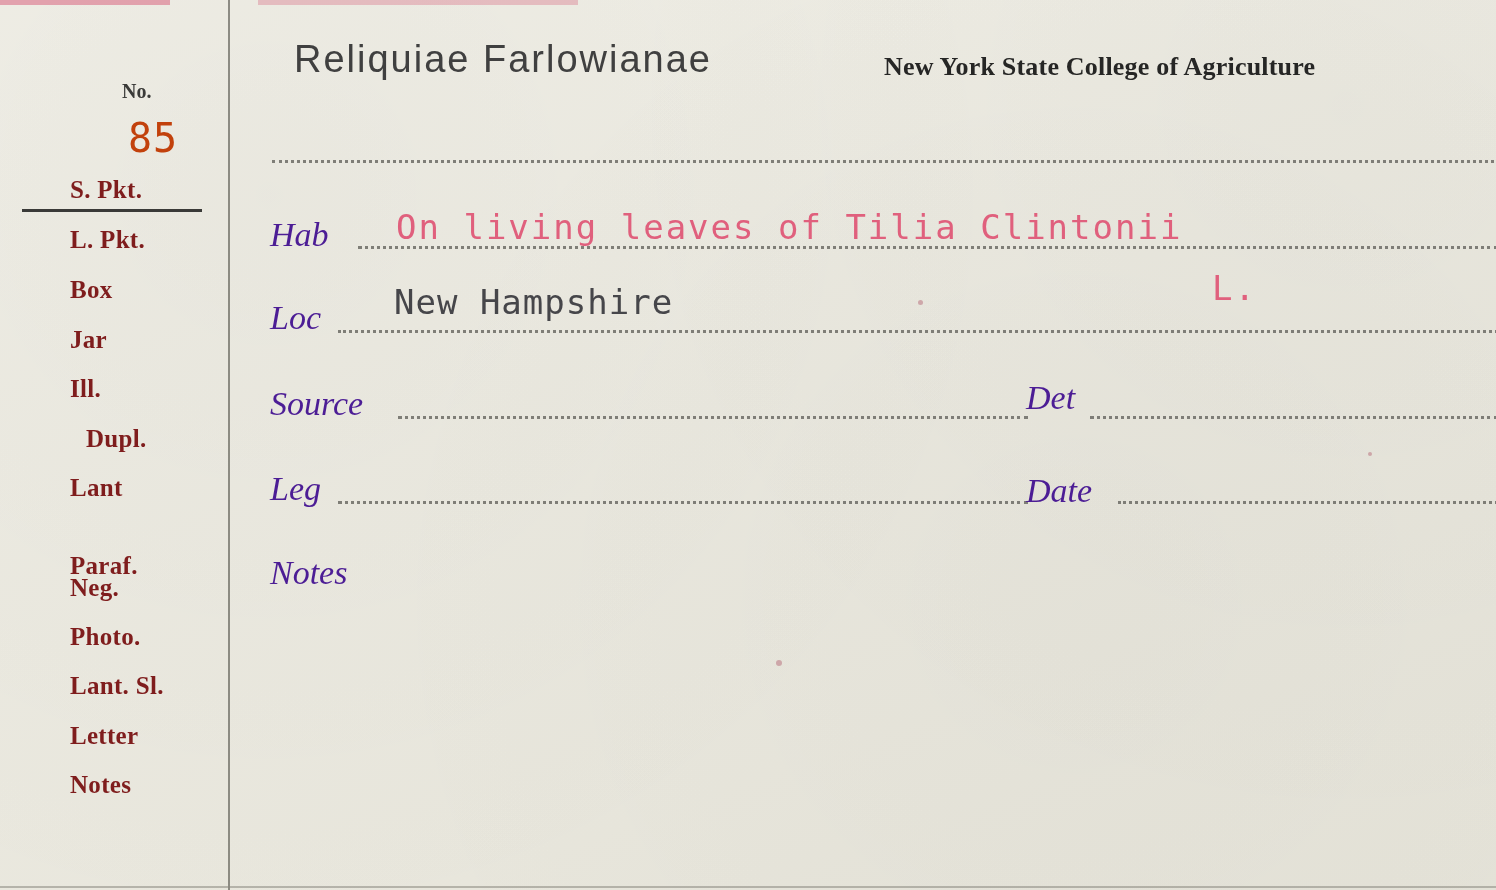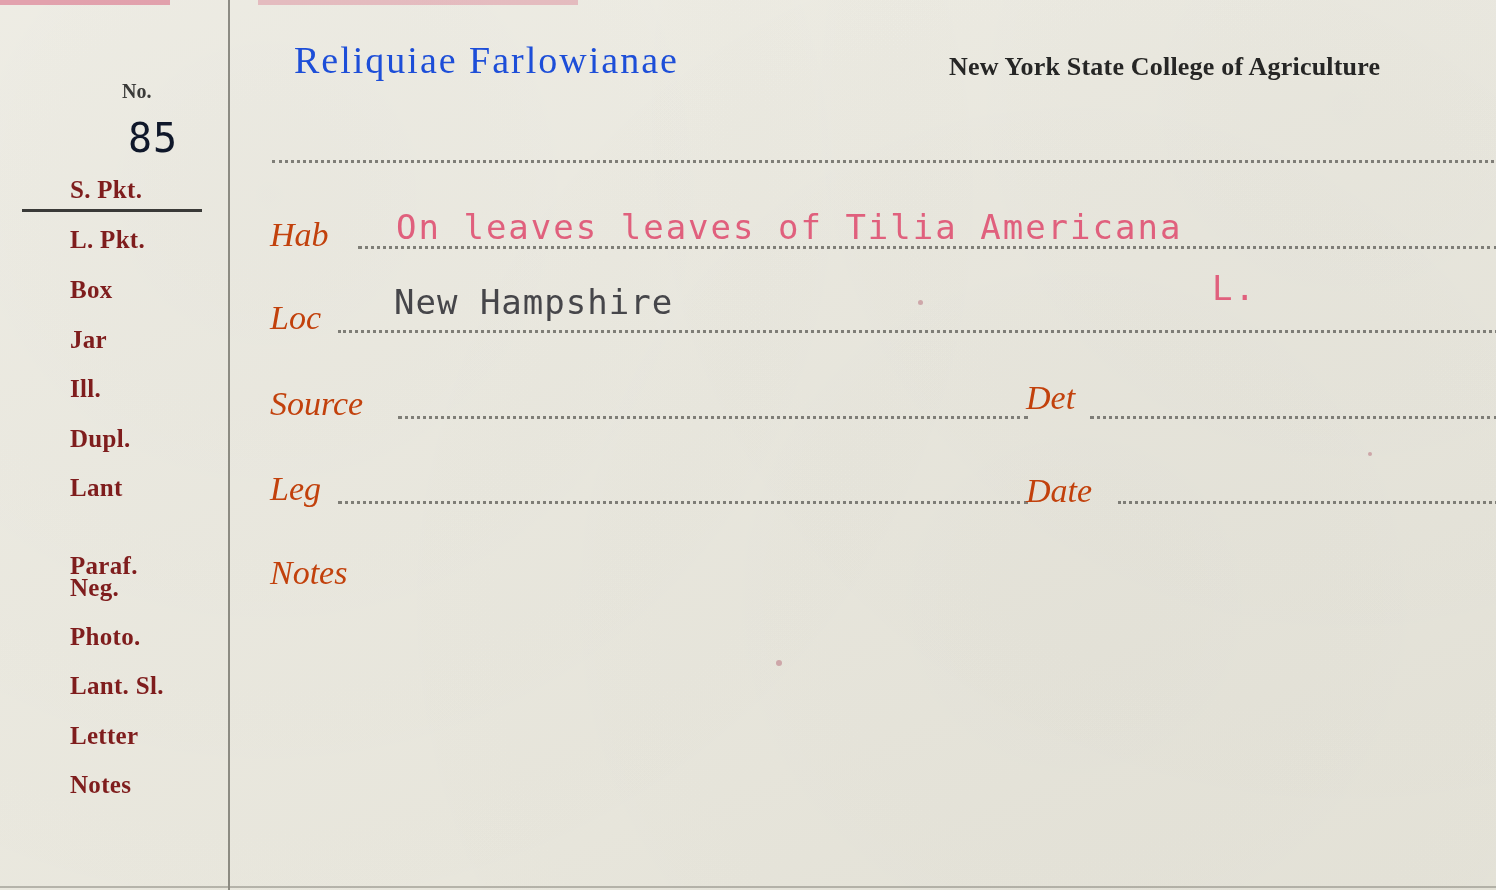--- a/index.html
+++ b/index.html
@@ -124,9 +124,9 @@
     position: absolute;
     left: 66px;
     top: 38px;
-    font-family: Liberation Serif, serif;
+    font-family: Liberation Sans, sans-serif;
     font-size: 38px;
-    color: #1d4ed8;
+    color: #404040;
     letter-spacing: 2px;
     white-space: nowrap;
   }

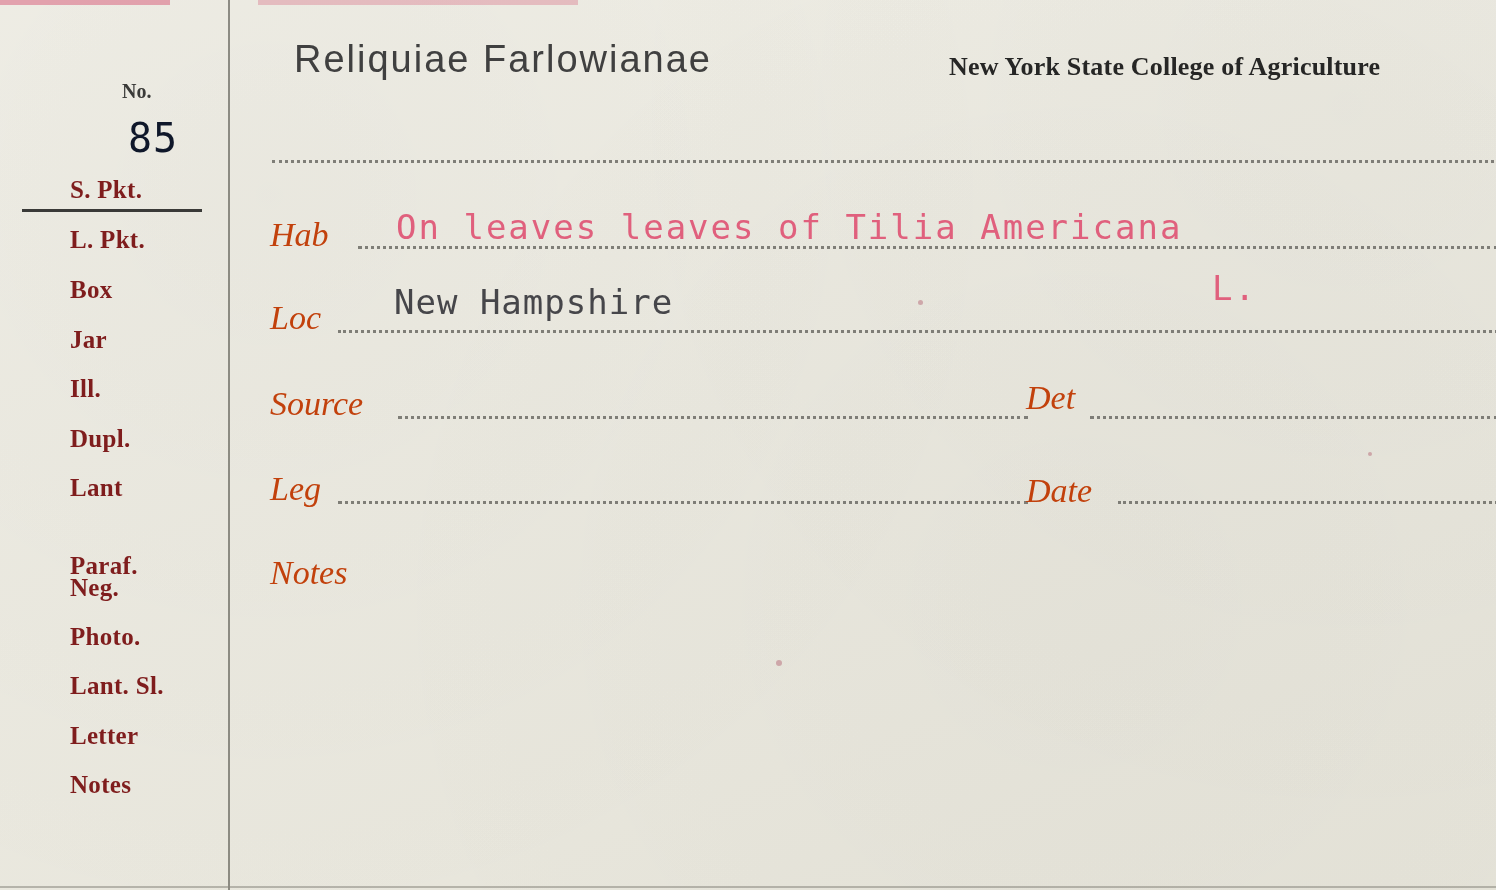--- a/index.html
+++ b/index.html
@@ -111,7 +111,7 @@
   }
   .institution {
     position: absolute;
-    left: 721px;
+    left: 656px;
     top: 52px;
     font-family: "Liberation Serif", serif;
     font-weight: bold;

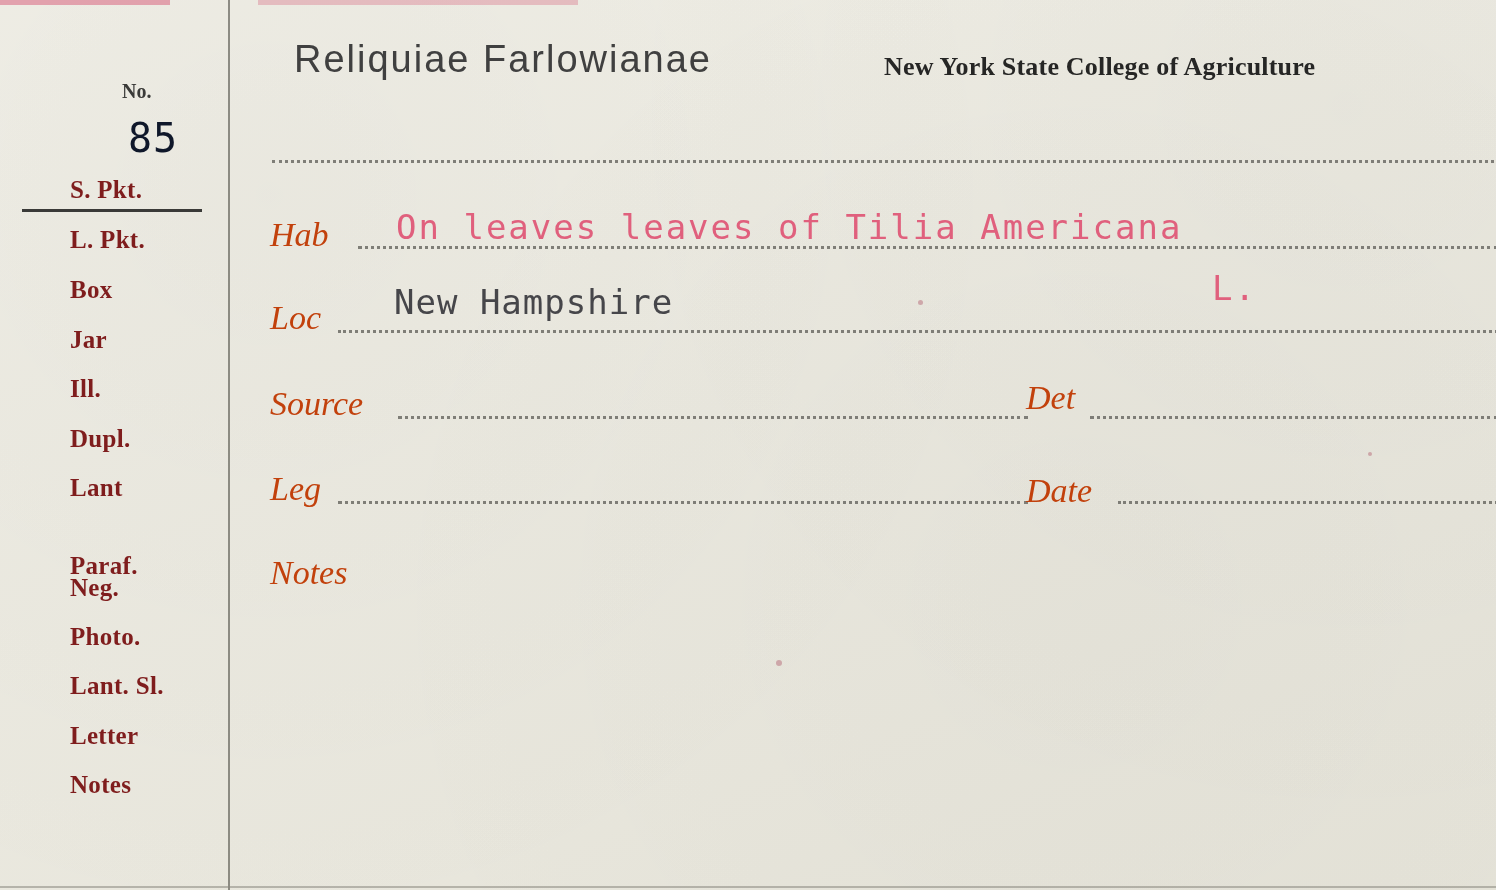--- a/index.html
+++ b/index.html
@@ -89,7 +89,7 @@
     top: 115px;
     font-family: "DejaVu Sans Mono", monospace;
     font-size: 40px;
-    color: #0f172a;
+    color: #c2410c;
     letter-spacing: 1px;
   }
   .idx-rule {

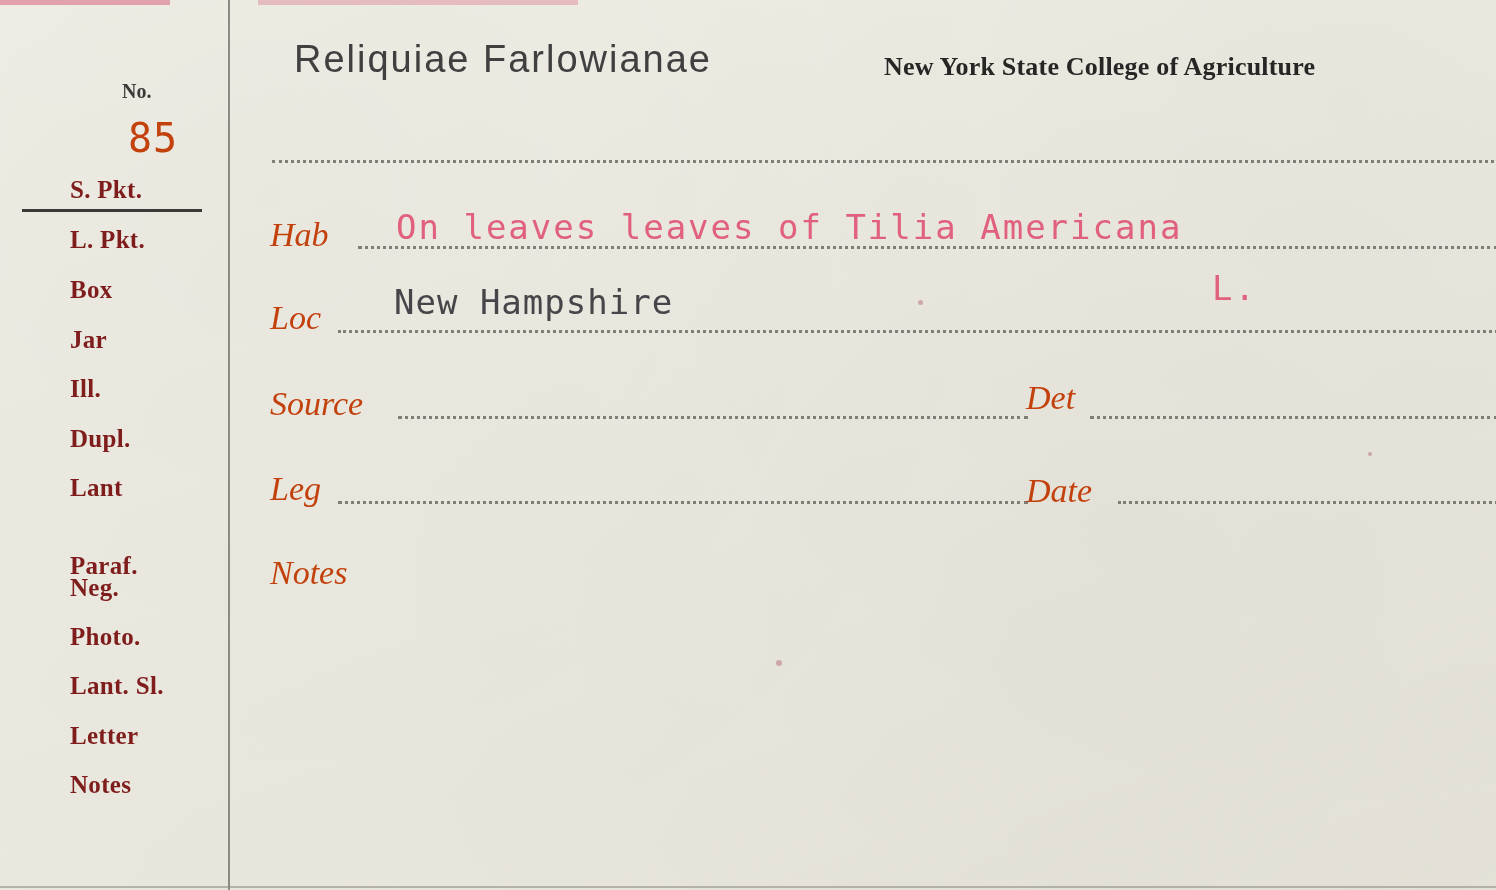--- a/index.html
+++ b/index.html
@@ -136,7 +136,7 @@
     font-family: "Liberation Serif", serif;
     font-style: italic;
     font-size: 34px;
-    color: #c2410c;
+    color: #4c1d95;
   }
   .dots {
     position: absolute;

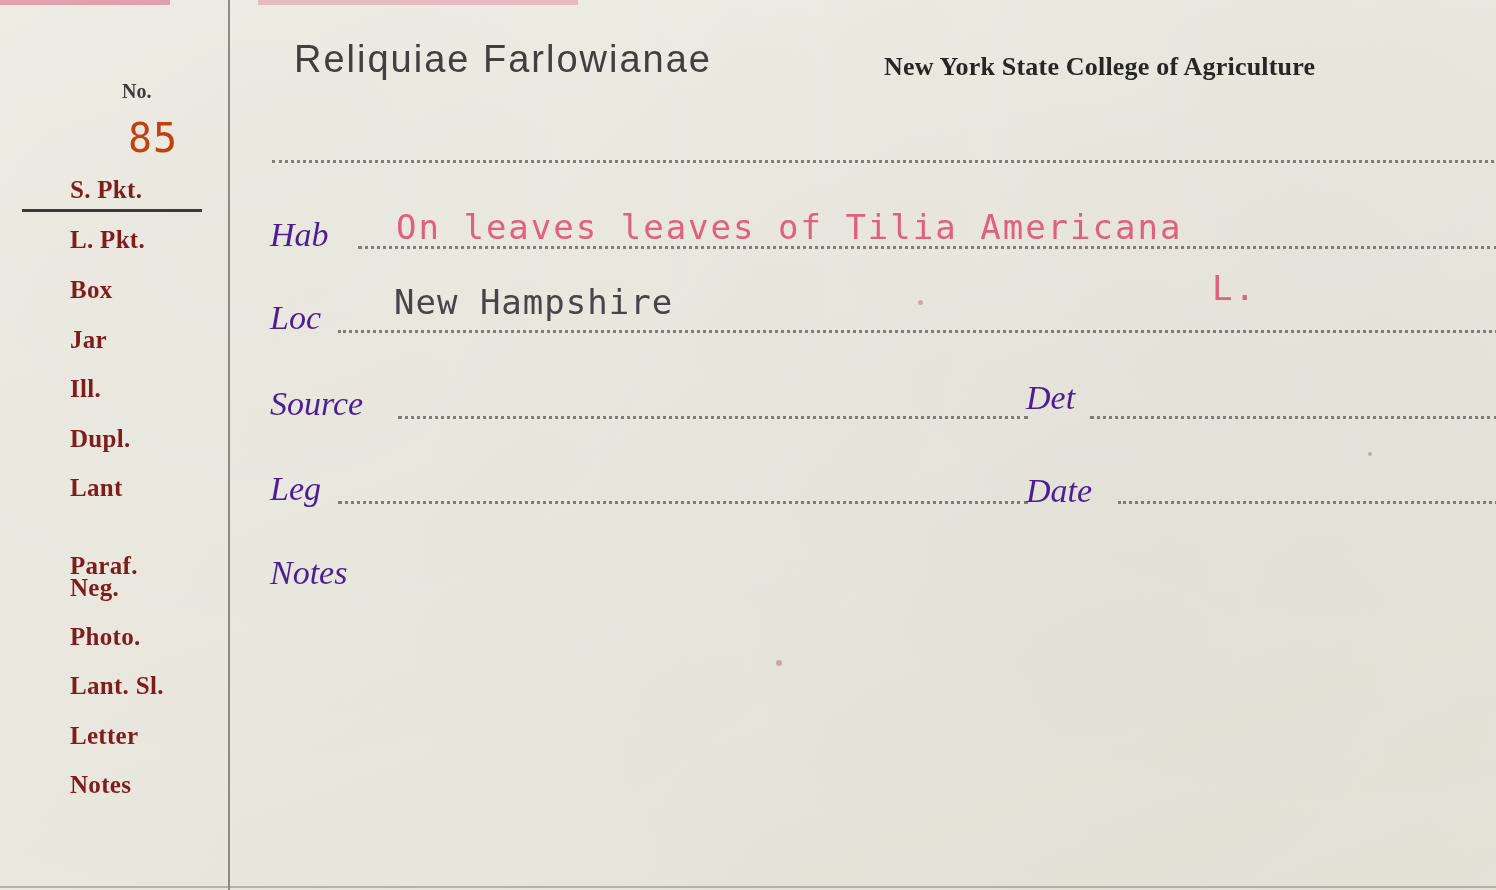--- a/index.html
+++ b/index.html
@@ -206,7 +206,7 @@
     <div class="dots" style="left:44px; top:160px; width:1222px;"></div>
 
     <div class="field-label" style="left:42px; top:216px;">Hab</div>
-    <div class="typed-red" style="left:168px; top:207px; font-size:34px; letter-spacing:2px;">On leaves leaves of Tilia Americana</div>
+    <div class="typed-red" style="left:168px; top:207px; font-size:34px; letter-spacing:2px;">On living leaves of Tilia Clintonii</div>
     <div class="typed-red" style="left:984px; top:268px; font-size:34px; letter-spacing:2px;">L.</div>
     <div class="dots" style="left:130px; top:246px; width:1140px;"></div>
 

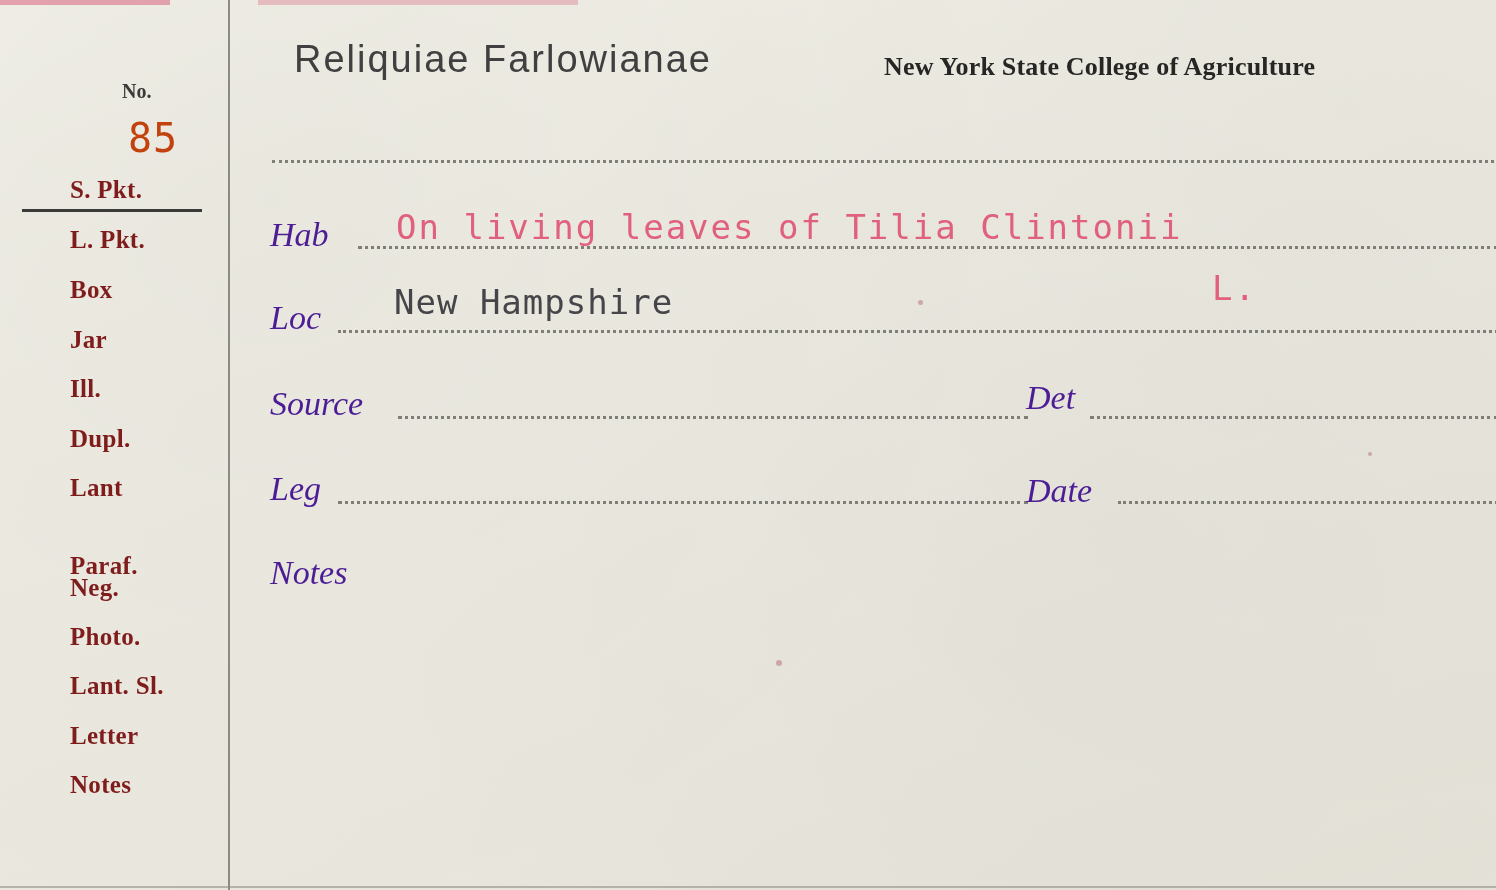--- a/index.html
+++ b/index.html
@@ -188,7 +188,7 @@
     <div class="idx-label" style="left:70px; top:276px;">Box</div>
     <div class="idx-label" style="left:70px; top:326px;">Jar</div>
     <div class="idx-label" style="left:70px; top:375px;">Ill.</div>
-    <div class="idx-label" style="left:70px; top:425px;text-align:center;">Dupl.</div>
+    <div class="idx-label" style="left:86px; top:425px;text-align:center;">Dupl.</div>
     <div class="idx-label" style="left:70px; top:474px;">Lant</div>
     <div class="idx-label" style="left:70px; top:552px;">Paraf.</div>
     <div class="idx-label" style="left:70px; top:574px;">Neg.</div>

